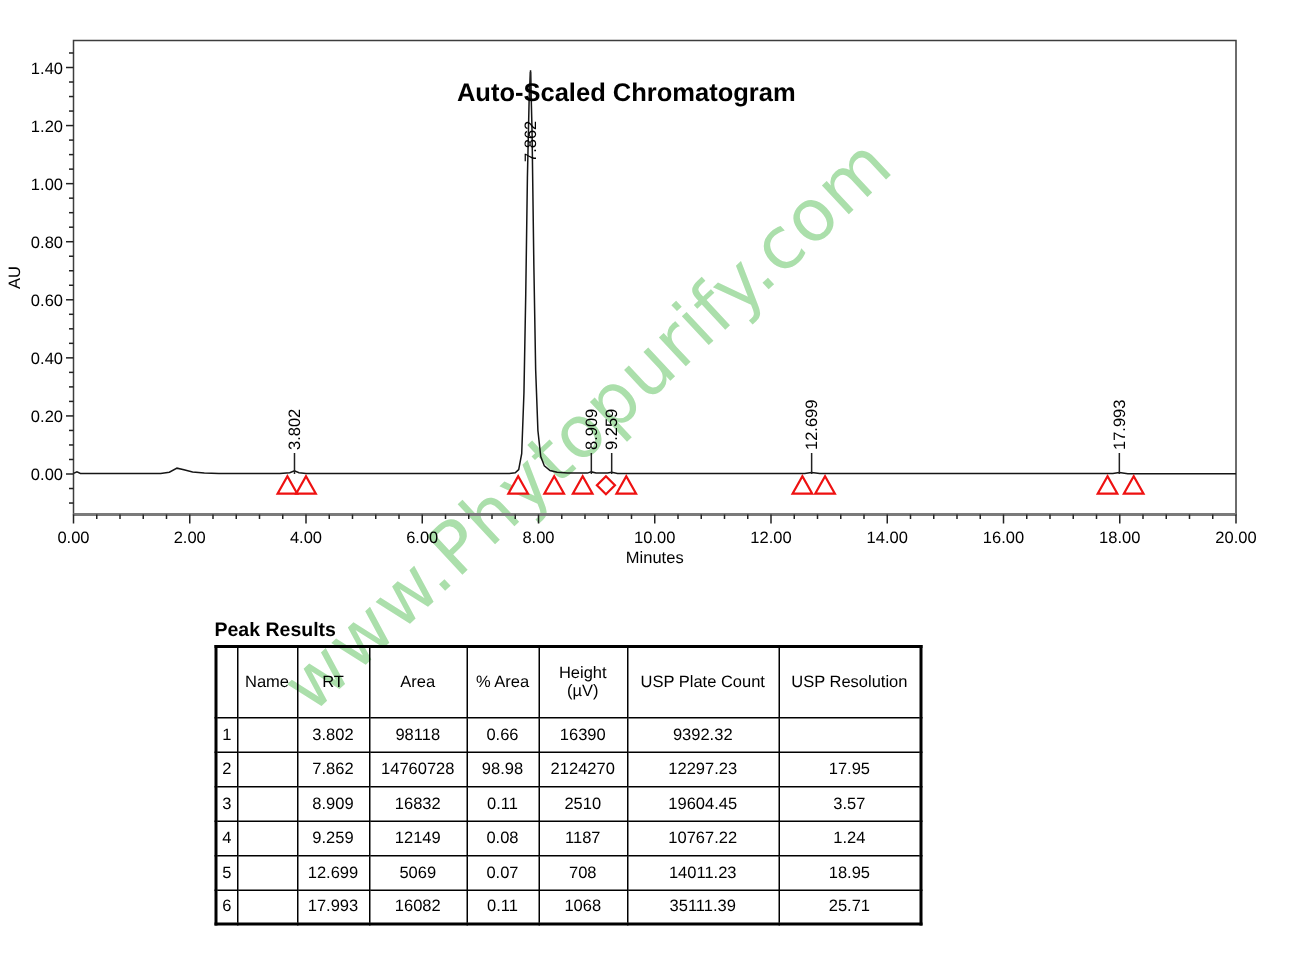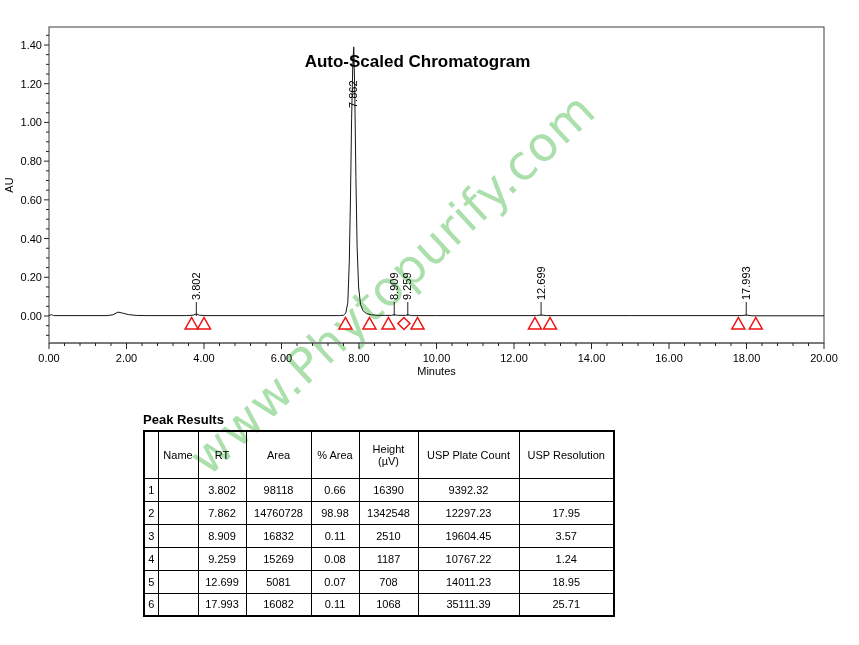--- a/index.html
+++ b/index.html
@@ -225,7 +225,7 @@
           <td>7.862</td>
           <td>14760728</td>
           <td>98.98</td>
-          <td>1342548</td>
+          <td>2124270</td>
           <td>12297.23</td>
           <td>17.95</td>
         </tr>

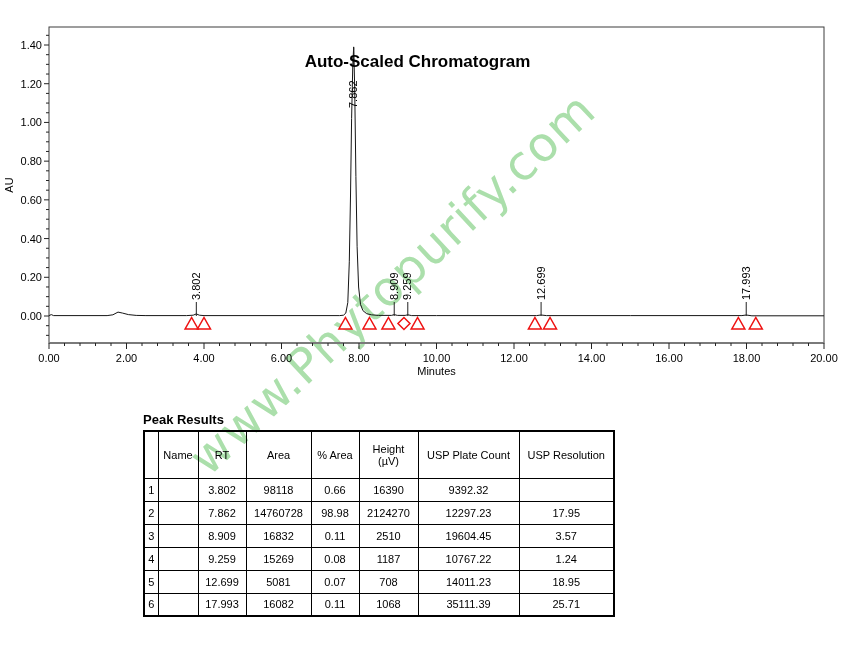--- a/index.html
+++ b/index.html
@@ -243,7 +243,7 @@
           <td>4</td>
           <td></td>
           <td>9.259</td>
-          <td>15269</td>
+          <td>12149</td>
           <td>0.08</td>
           <td>1187</td>
           <td>10767.22</td>

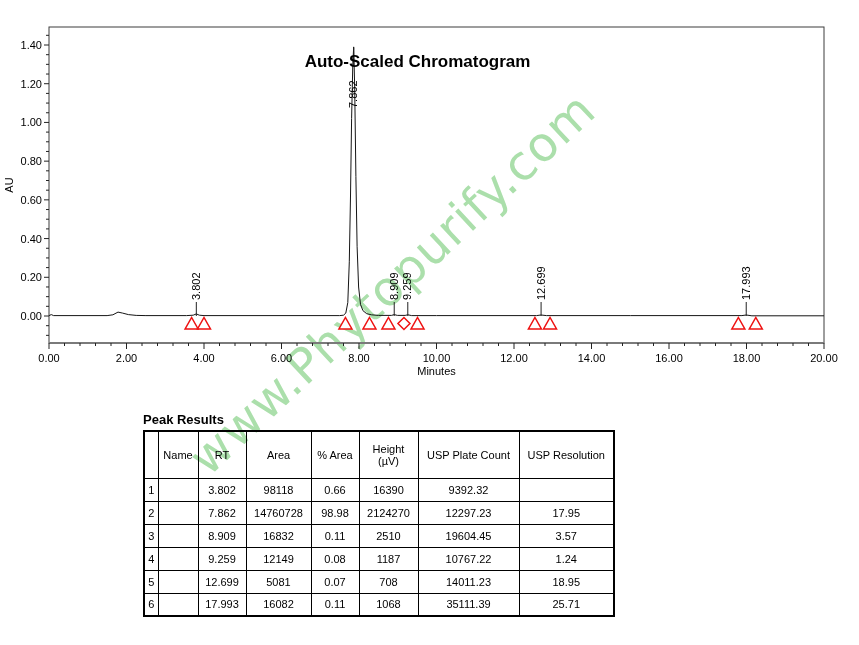--- a/index.html
+++ b/index.html
@@ -253,7 +253,7 @@
           <td>5</td>
           <td></td>
           <td>12.699</td>
-          <td>5081</td>
+          <td>5069</td>
           <td>0.07</td>
           <td>708</td>
           <td>14011.23</td>

